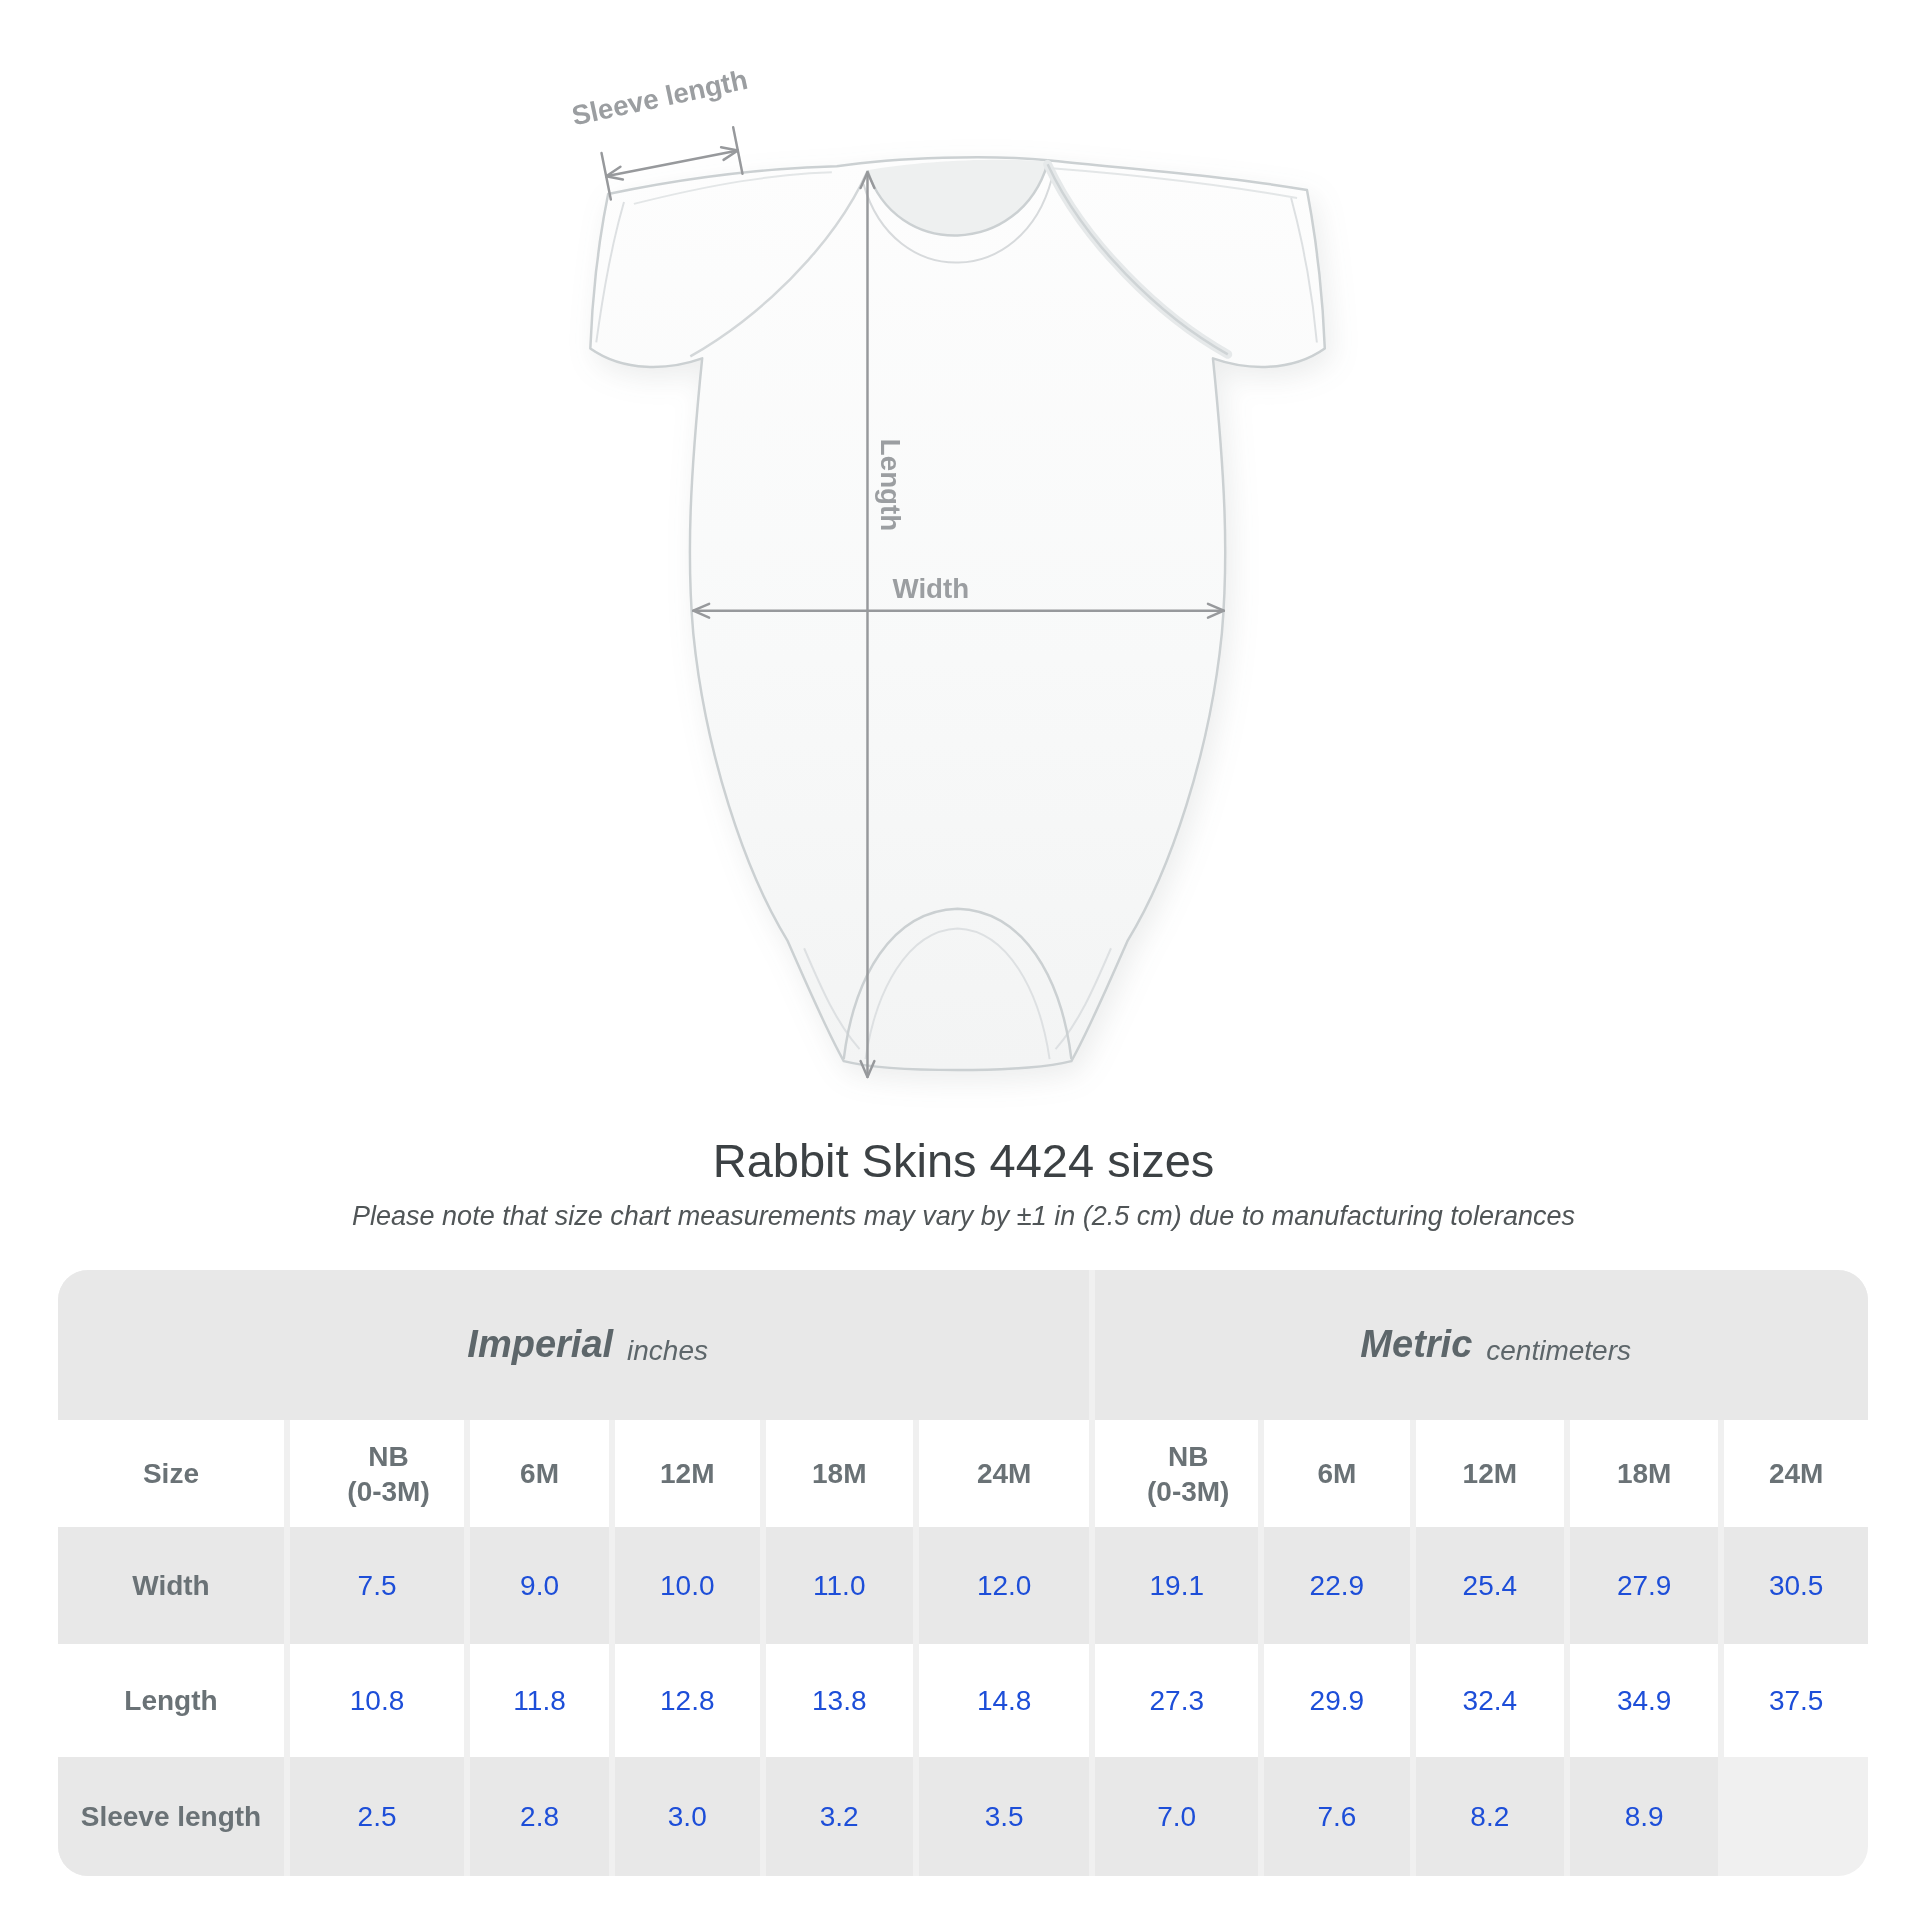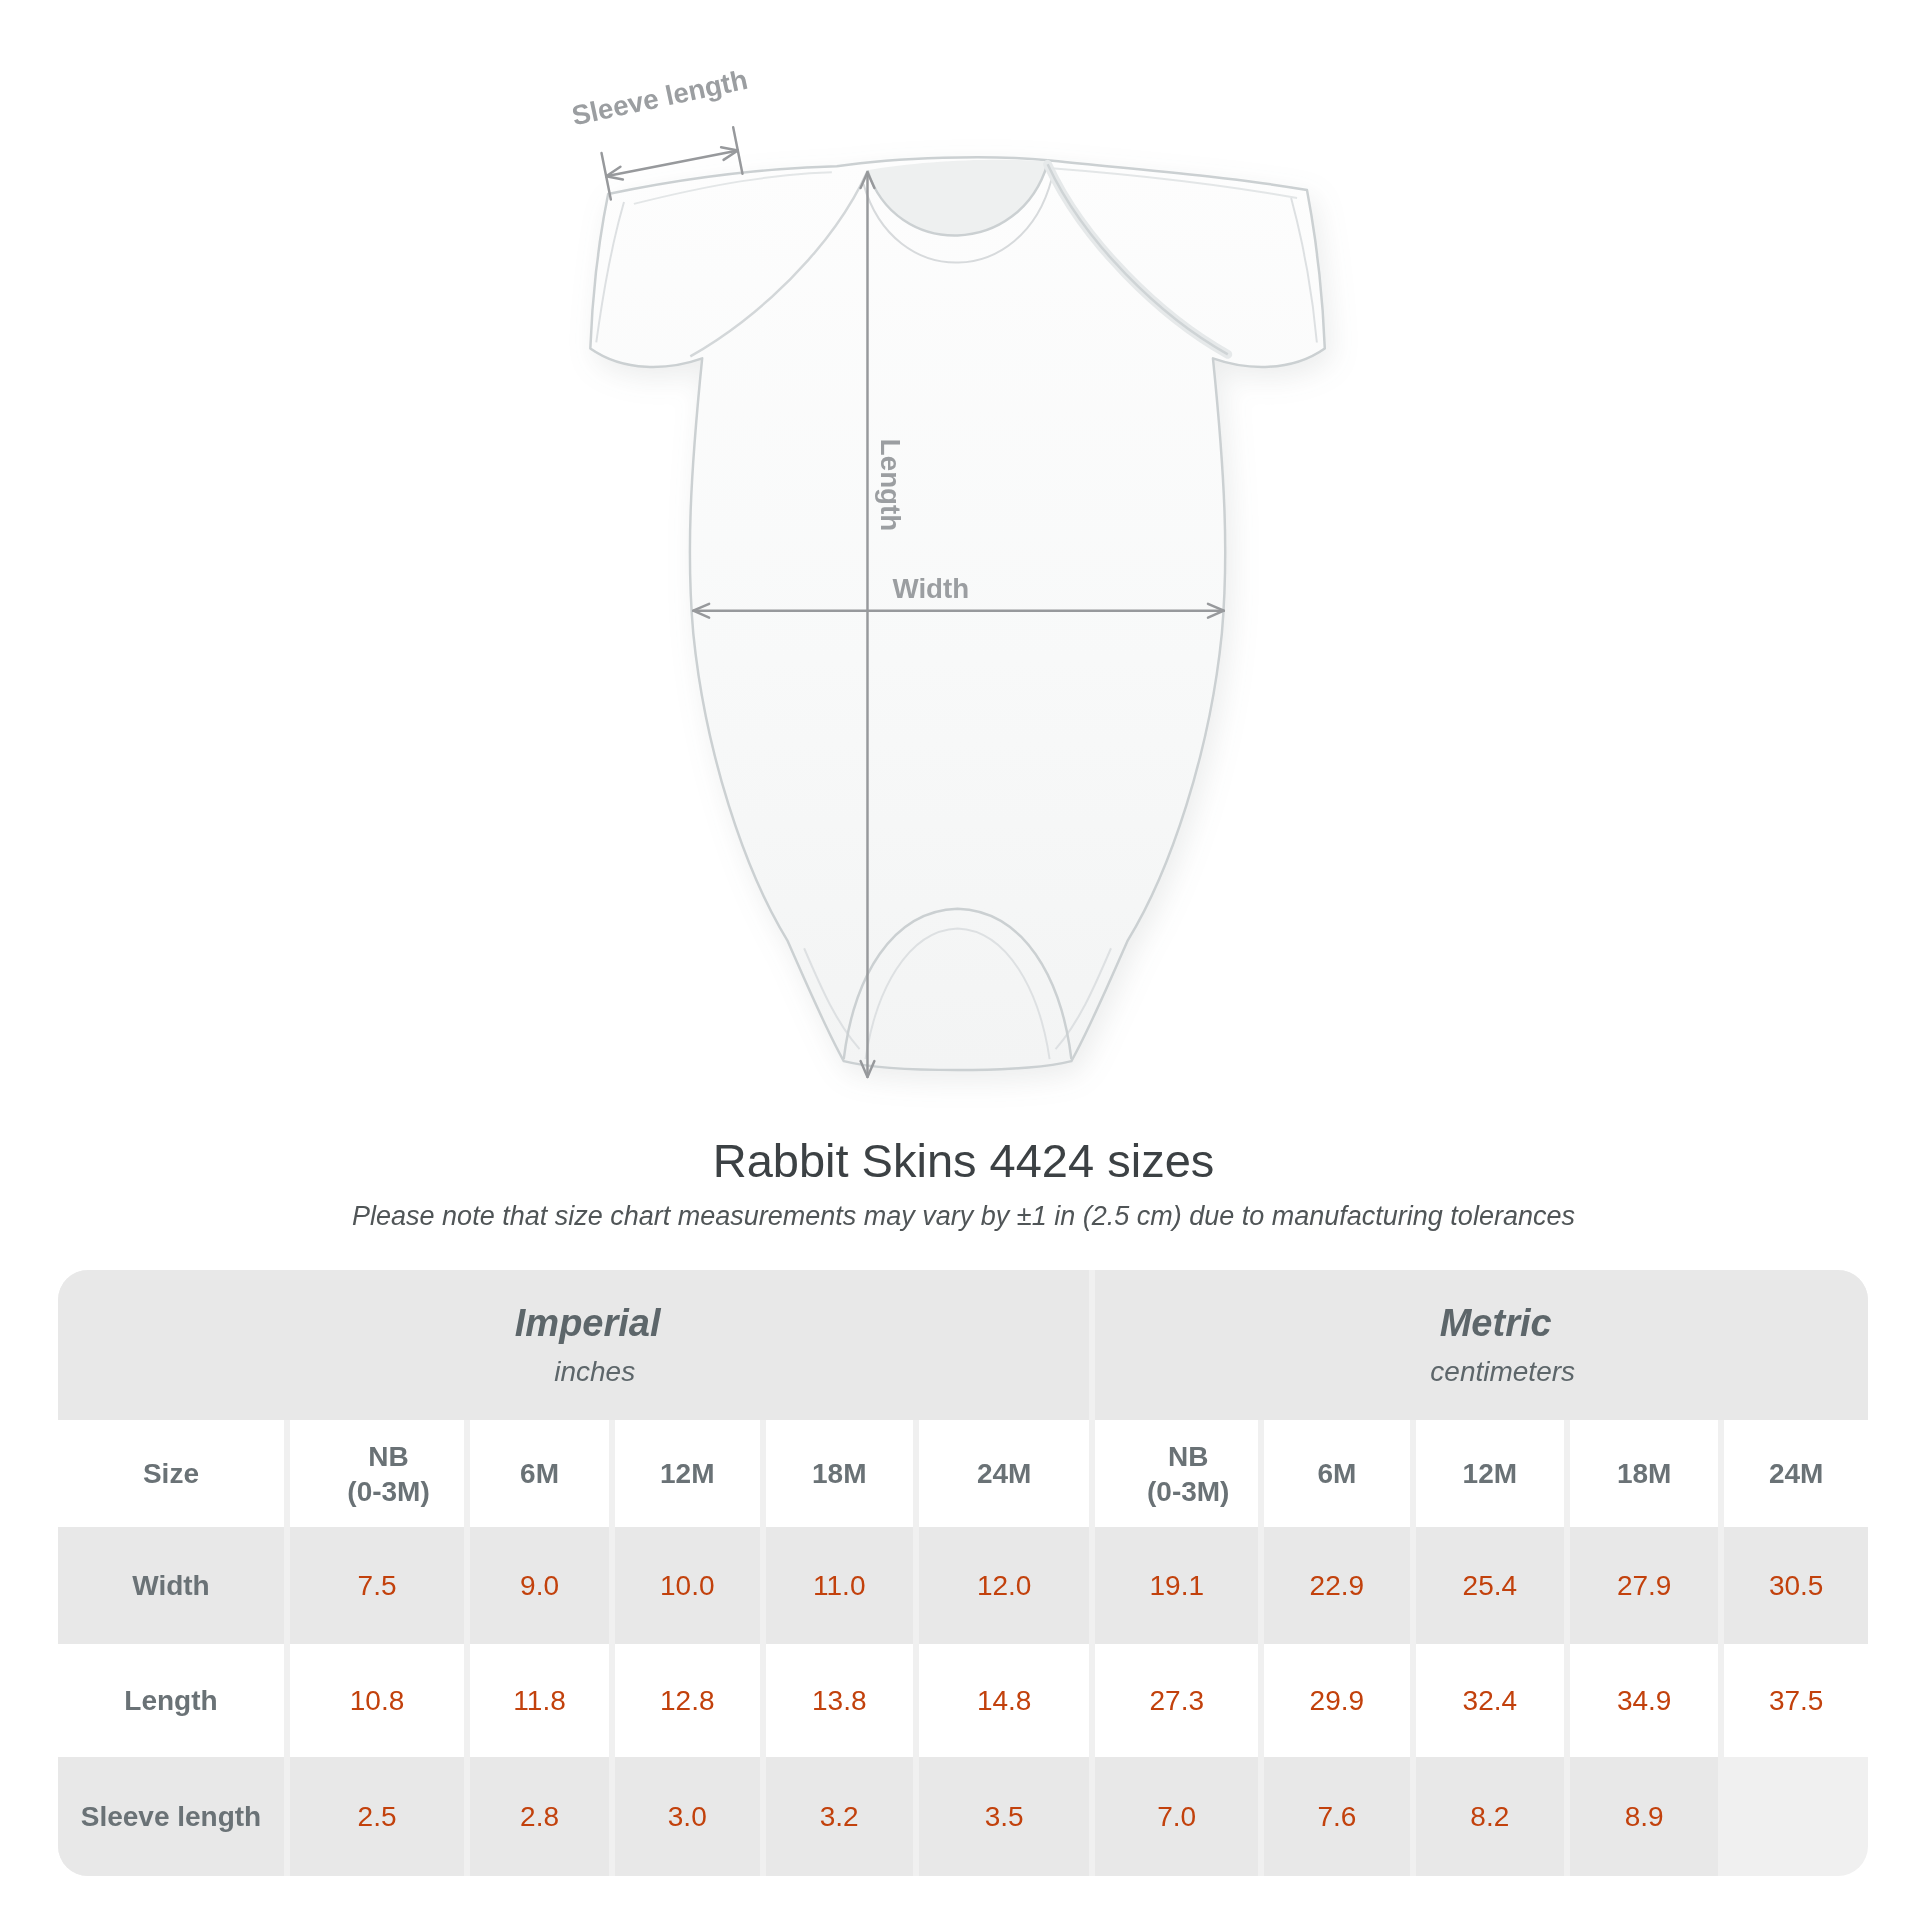--- a/index.html
+++ b/index.html
@@ -32,7 +32,7 @@
   }
   .c{display:flex;align-items:center;justify-content:center;text-align:center;background:#ffffff;}
   .c.gray{background:#e8e8e8;}
-  .band{flex-direction:column;background:#e8e8e8;padding-left:28px;}
+  .band{flex-direction:row;background:#e8e8e8;padding-left:28px;}
   .band .band-title{font-size:38px;font-weight:bold;font-style:italic;color:#5d666a;line-height:1.1;}
   .band .band-unit{font-size:28px;font-style:italic;color:#5d666a;margin-top:12px;line-height:1.1;margin-left:14px;}
   .hdr{font-size:28px;font-weight:bold;color:#6a7276;line-height:1.25;}

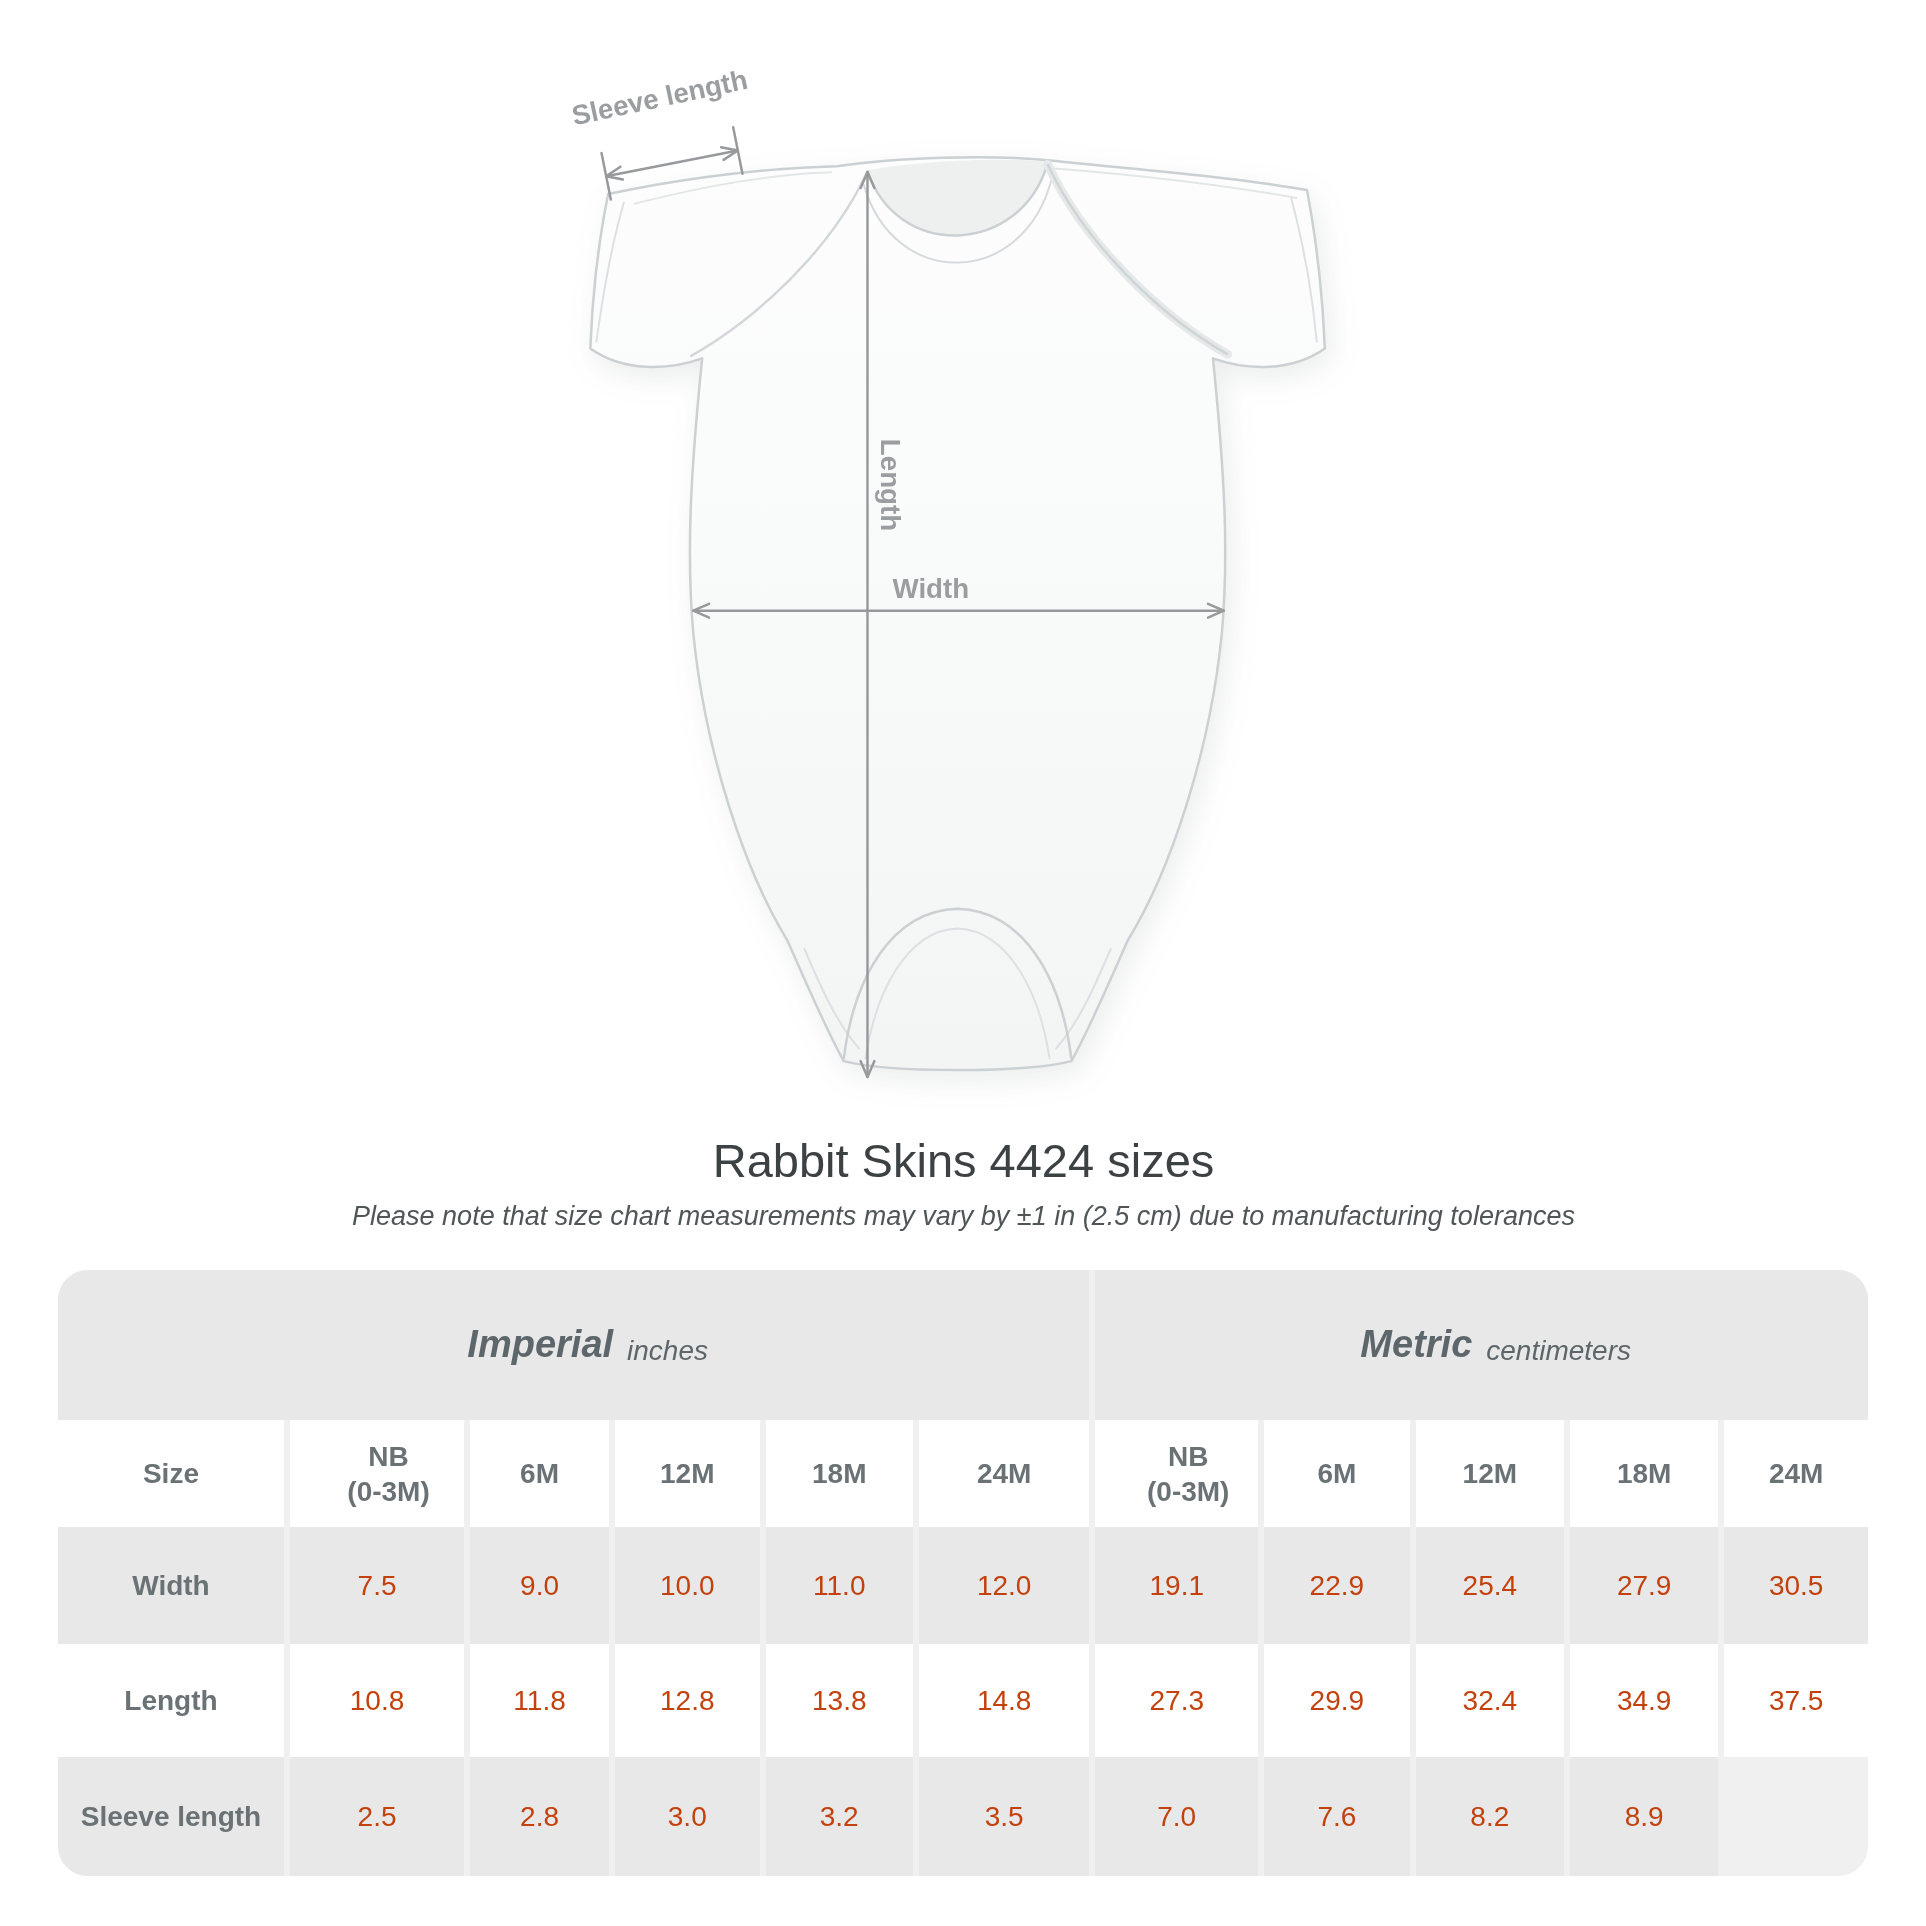--- a/index.html
+++ b/index.html
@@ -37,7 +37,7 @@
   .band .band-unit{font-size:28px;font-style:italic;color:#5d666a;margin-top:12px;line-height:1.1;margin-left:14px;}
   .hdr{font-size:28px;font-weight:bold;color:#6a7276;line-height:1.25;}
   .pre{white-space:pre-line;padding-left:23px;}
-  .val{font-size:28px;color:#c2410c;}
+  .val{font-size:28px;color:#1d4ed8;}
   .span-imperial{grid-column:1 / span 6;}
   .span-metric{grid-column:7 / span 5;}
 </style>

